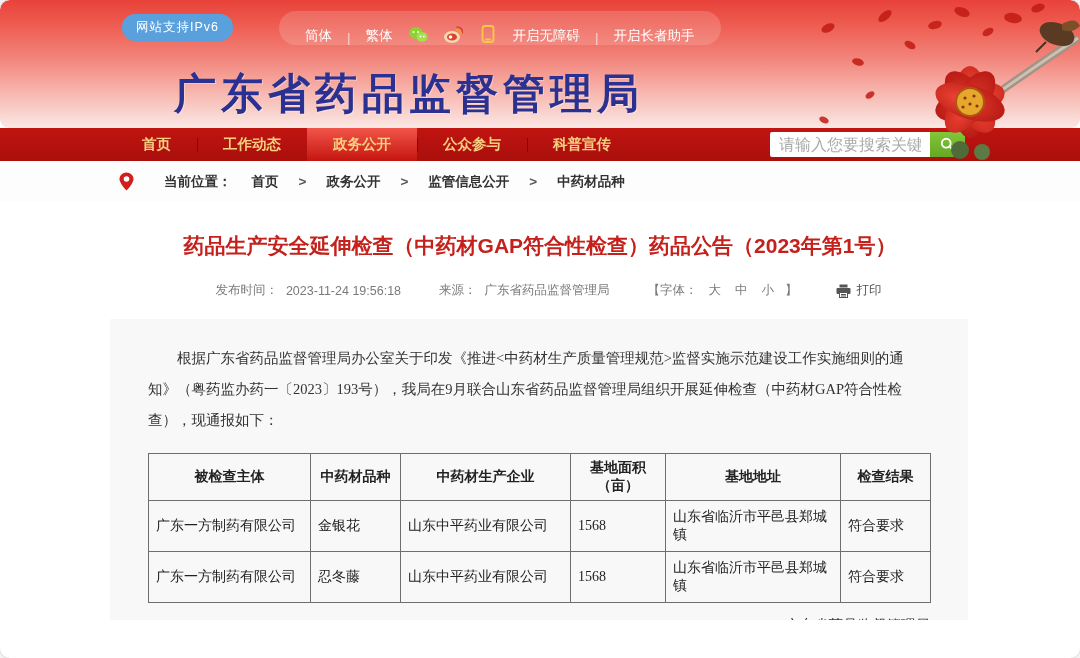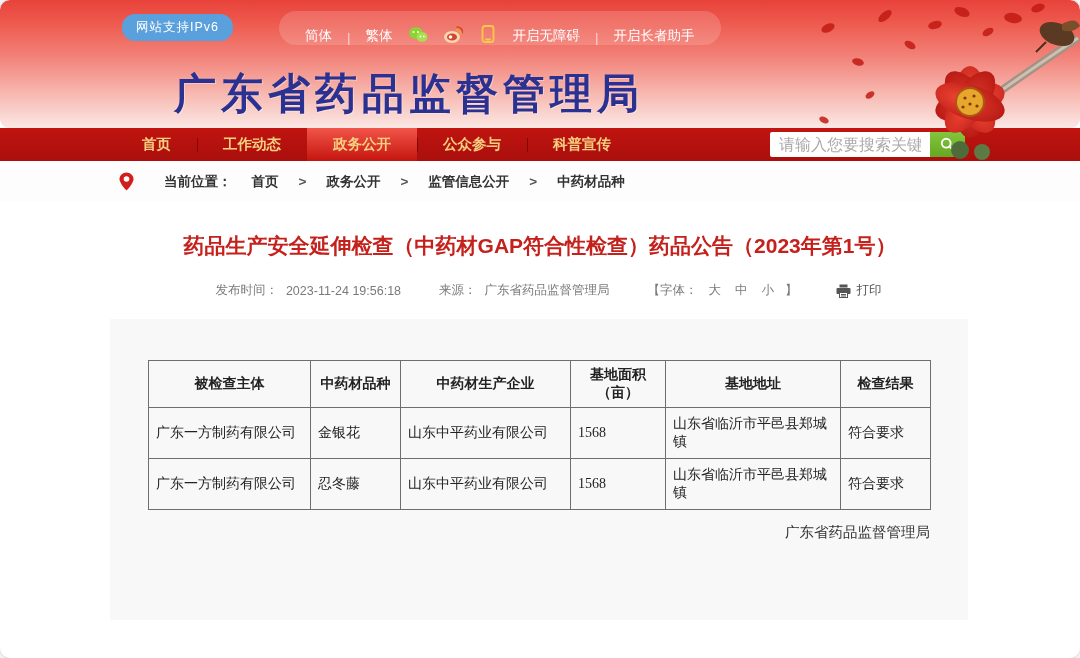--- a/index.html
+++ b/index.html
@@ -216,6 +216,7 @@
   </div>
 
   <div class="panel">
+    <p class="doc-para">根据广东省药品监督管理局办公室关于印发《推进&lt;中药材生产质量管理规范&gt;监督实施示范建设工作实施细则的通知》（粤药监办药一〔2023〕193号），我局在9月联合山东省药品监督管理局组织开展延伸检查（中药材GAP符合性检查），现通报如下：</p>
 
     <table class="results">
       <colgroup>

